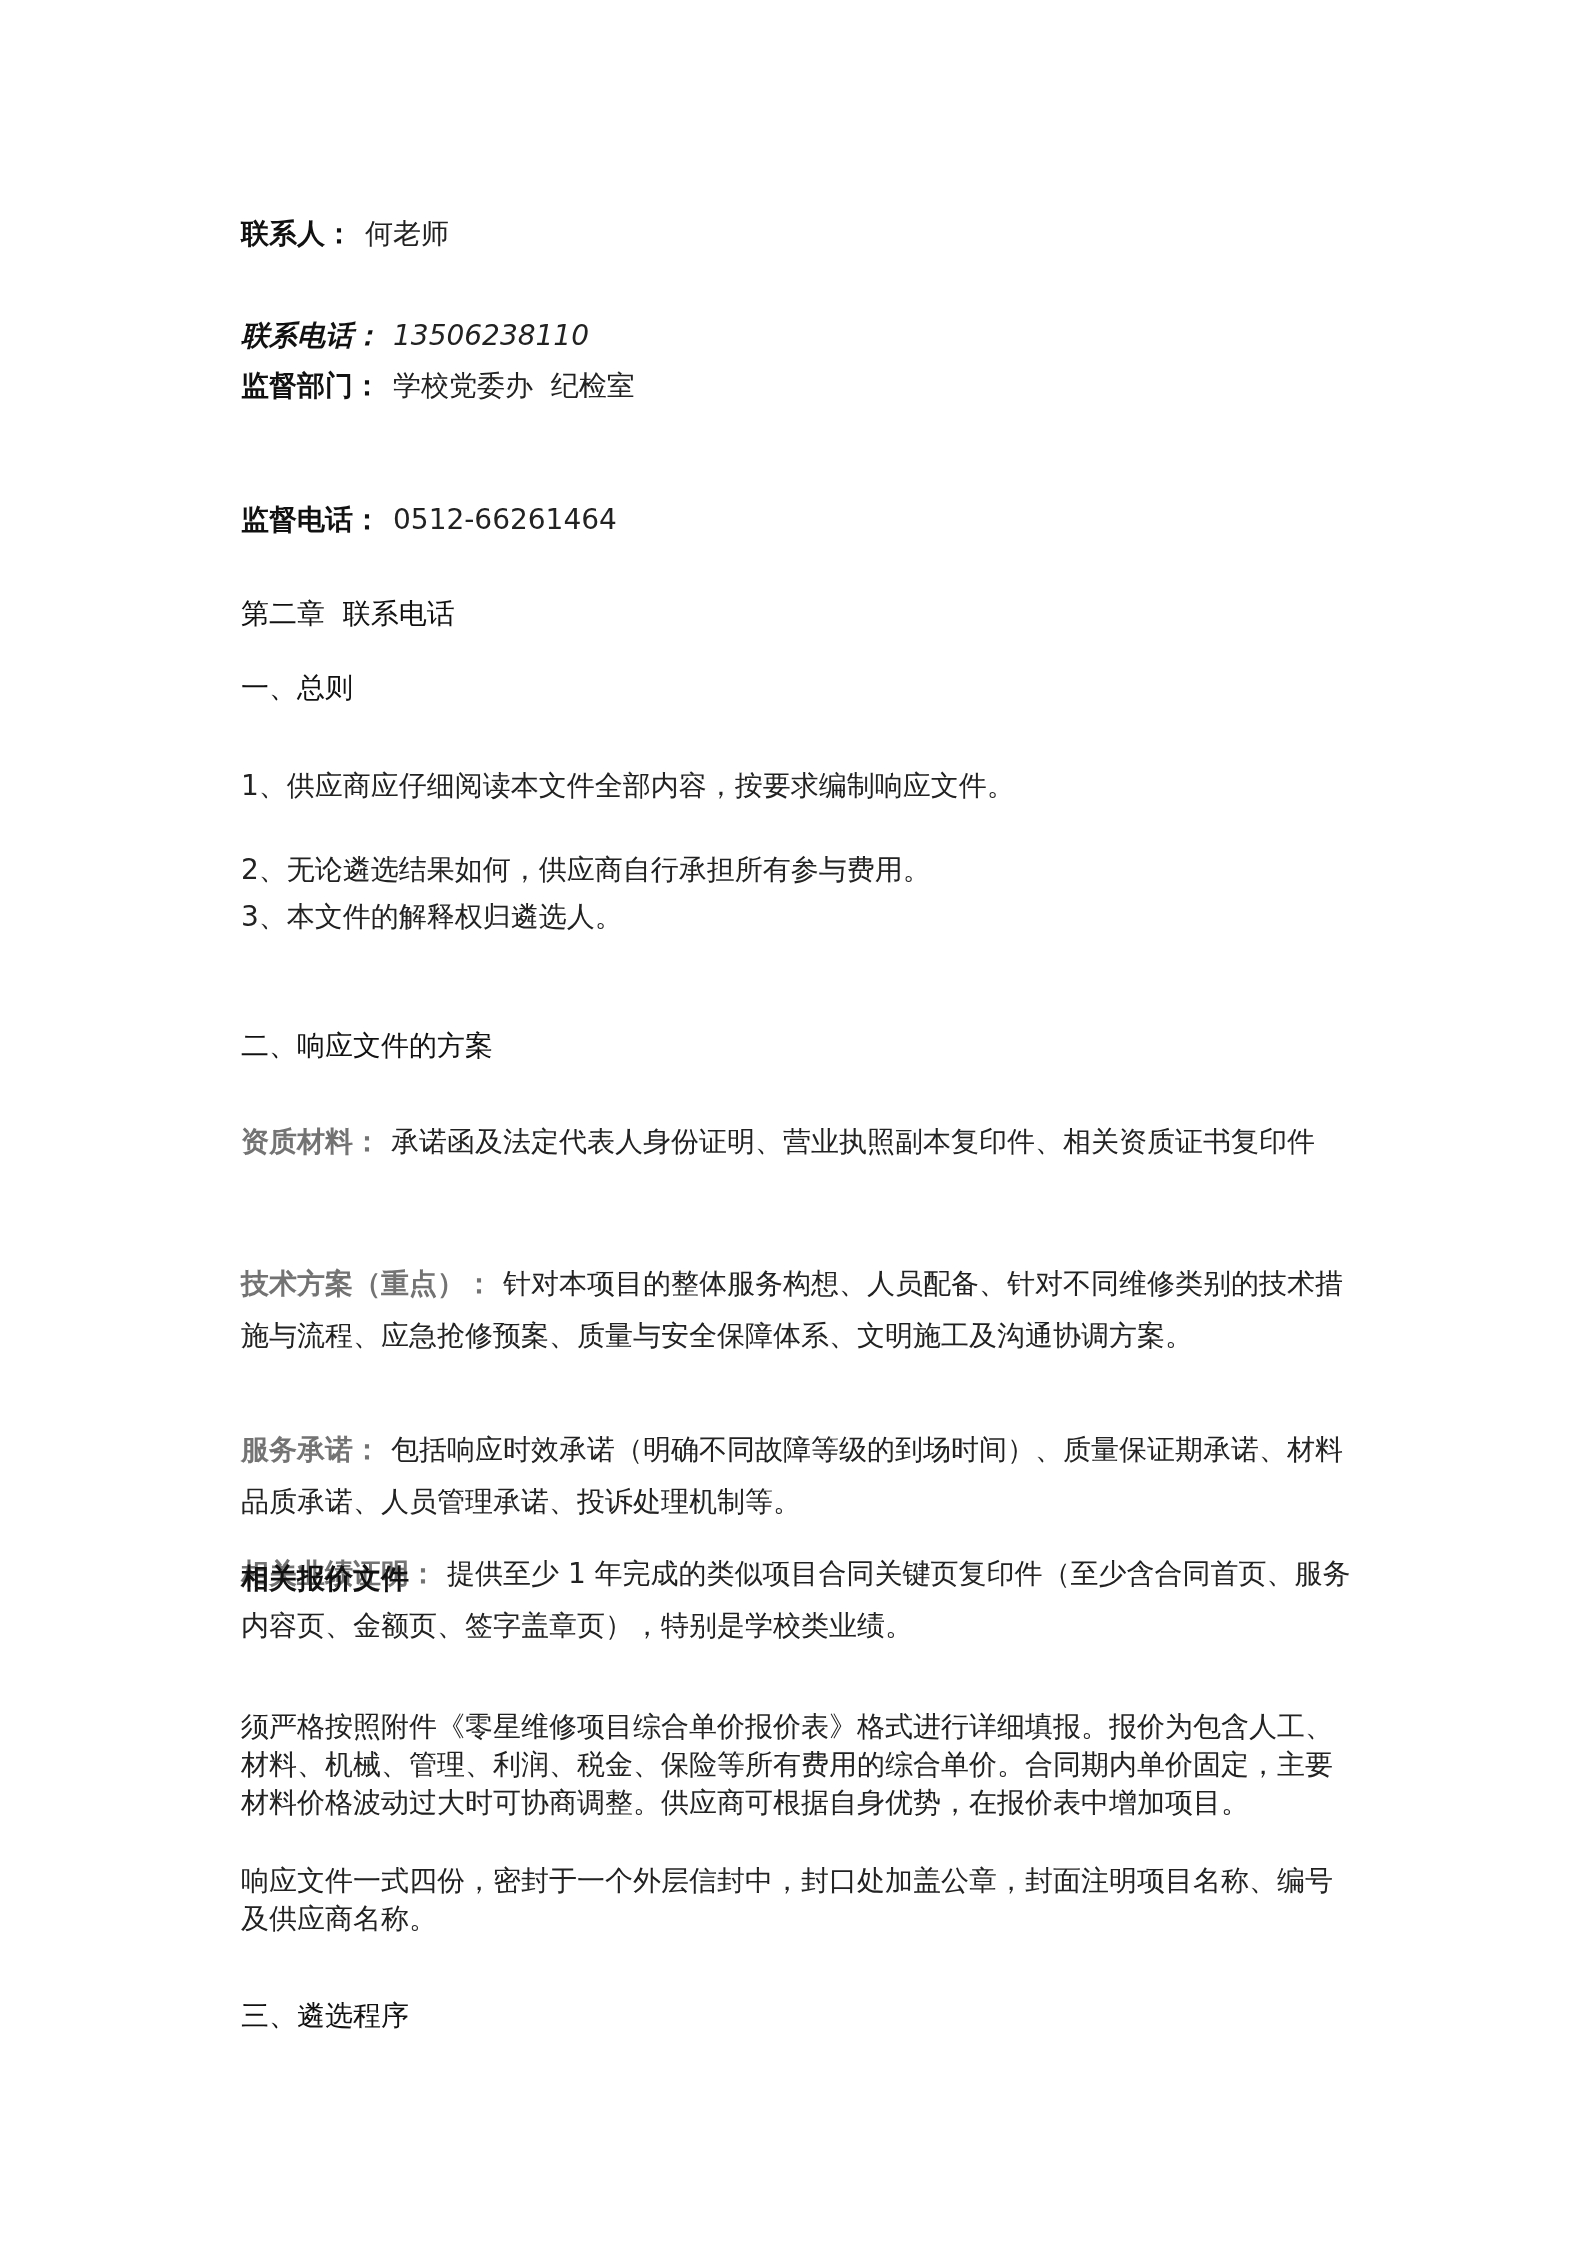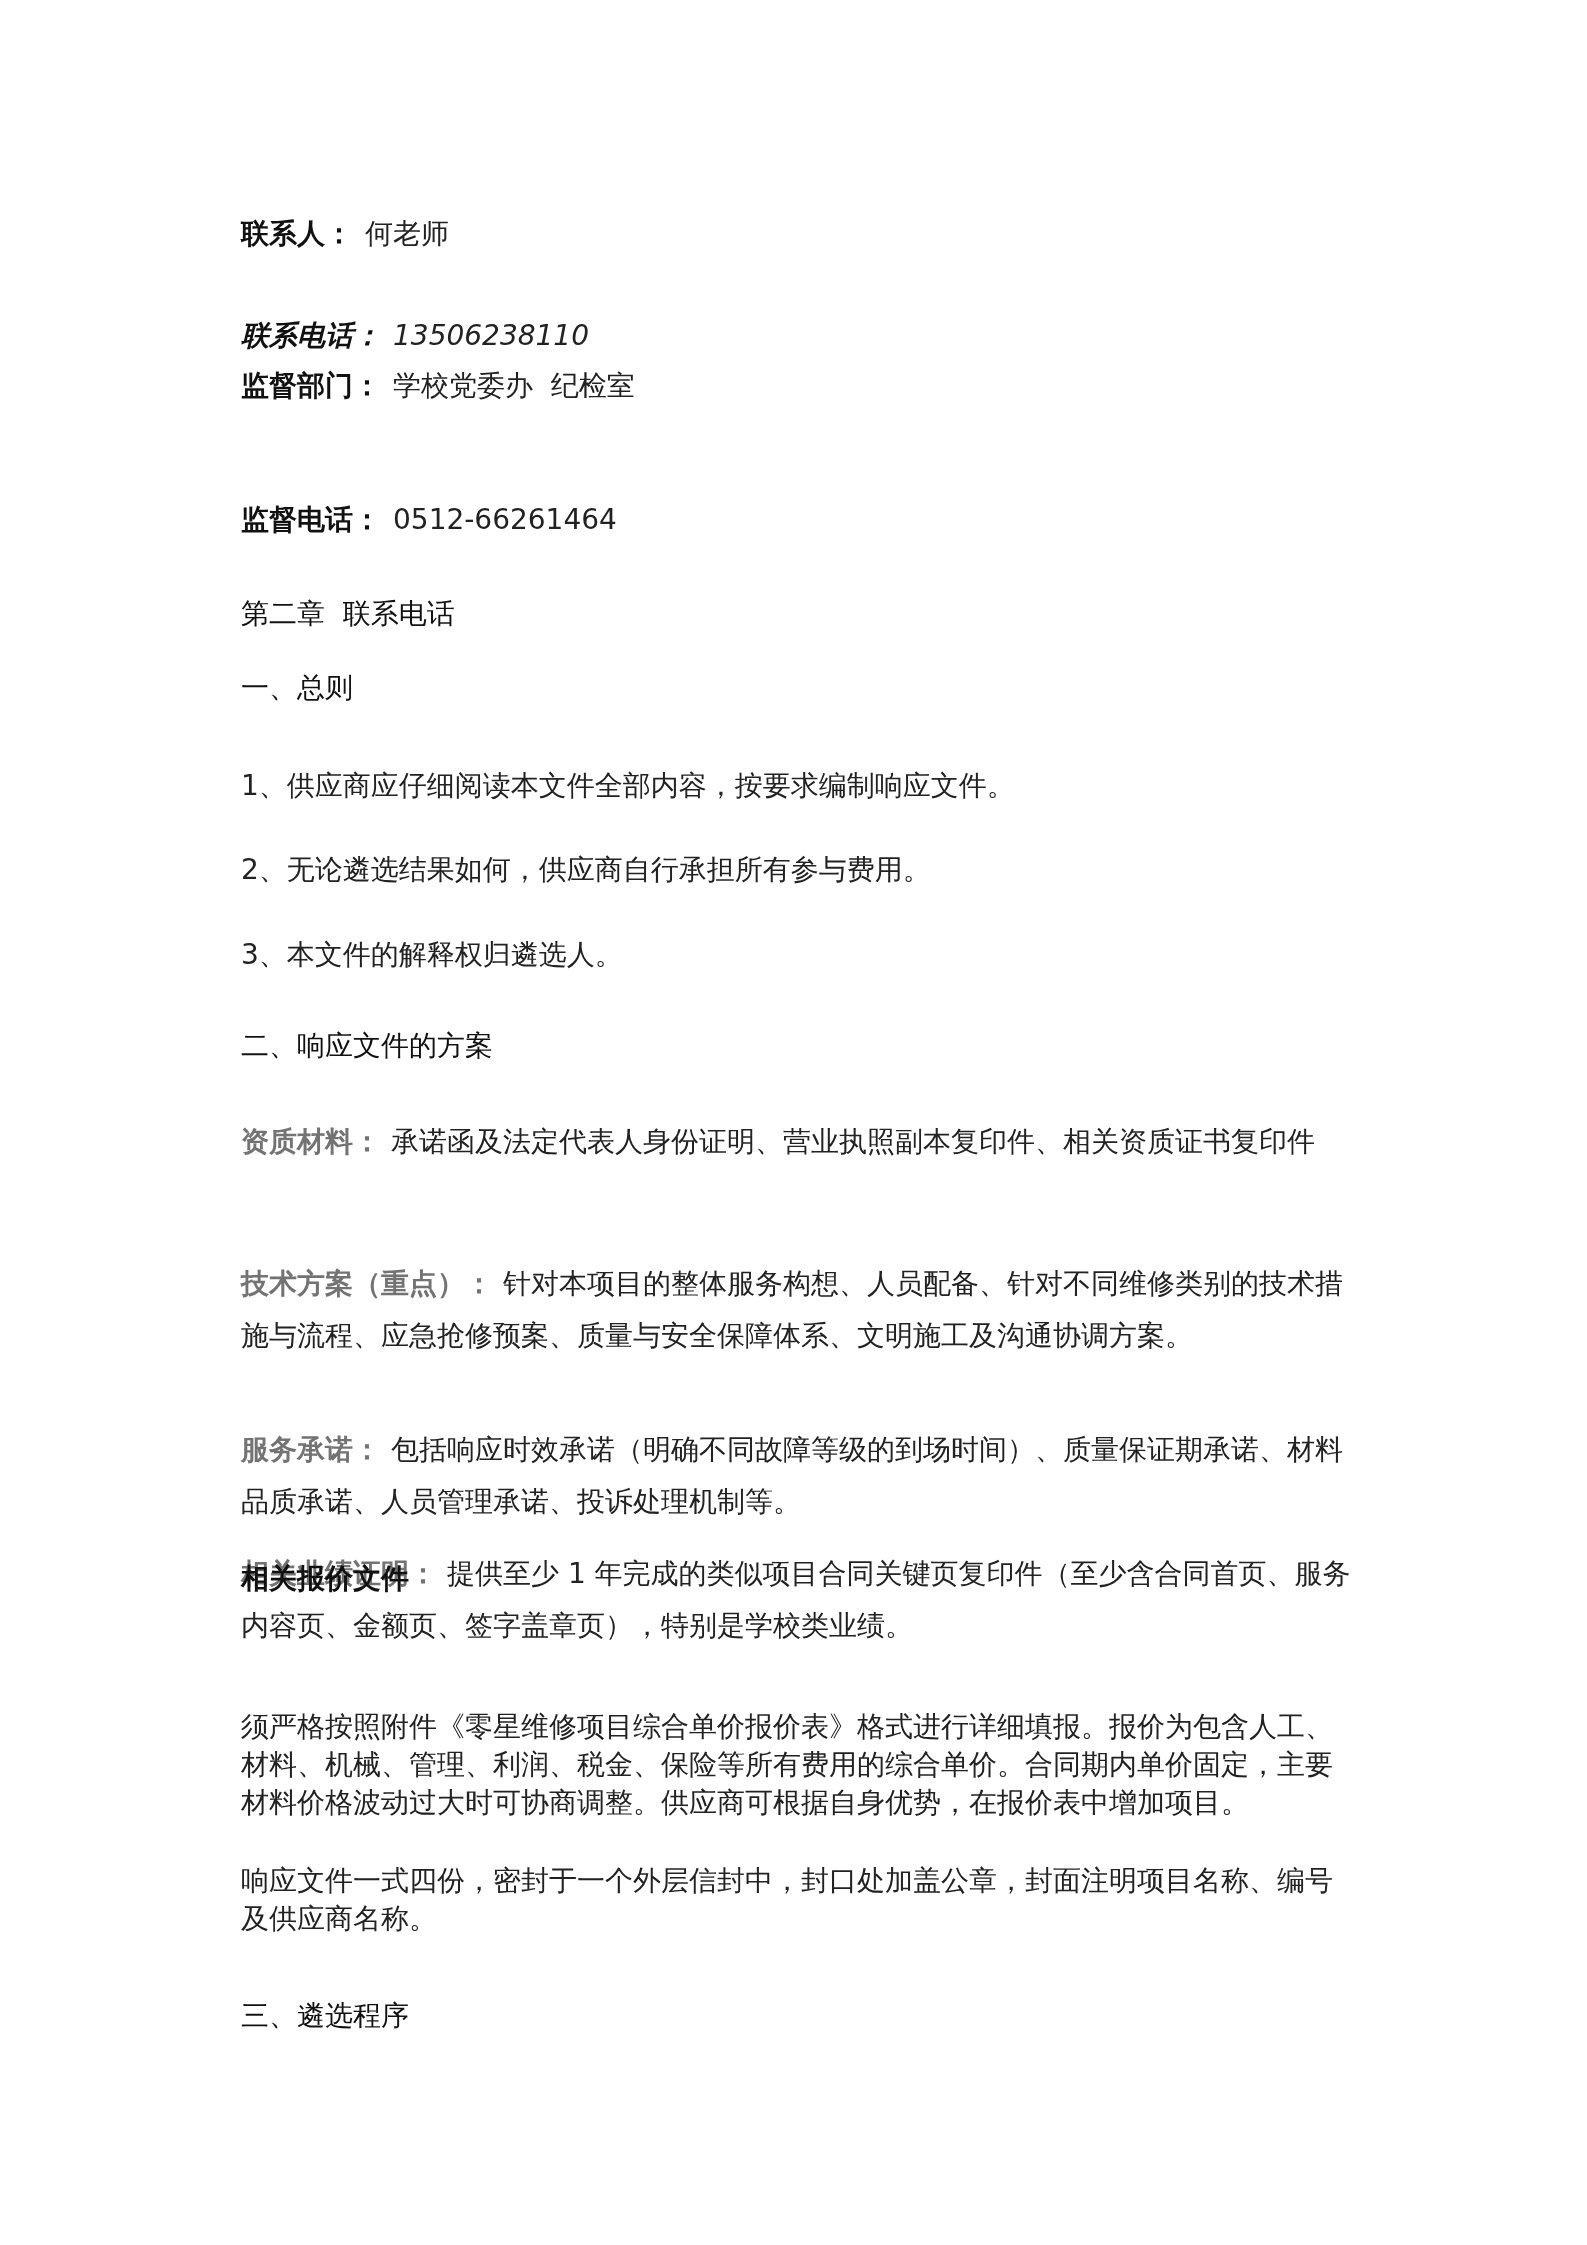--- a/index.html
+++ b/index.html
@@ -42,7 +42,7 @@
 
   <div class="line val" style="top:766px;">1、供应商应仔细阅读本文件全部内容，按要求编制响应文件。</div>
   <div class="line val" style="top:850px;">2、无论遴选结果如何，供应商自行承担所有参与费用。</div>
-  <div class="line val" style="top:935px;">3、本文件的解释权归遴选人。</div>
+  <div class="line val" style="top:897px;">3、本文件的解释权归遴选人。</div>
 
   <div class="line h" style="top:1026px;">二、响应文件的方案</div>
 

